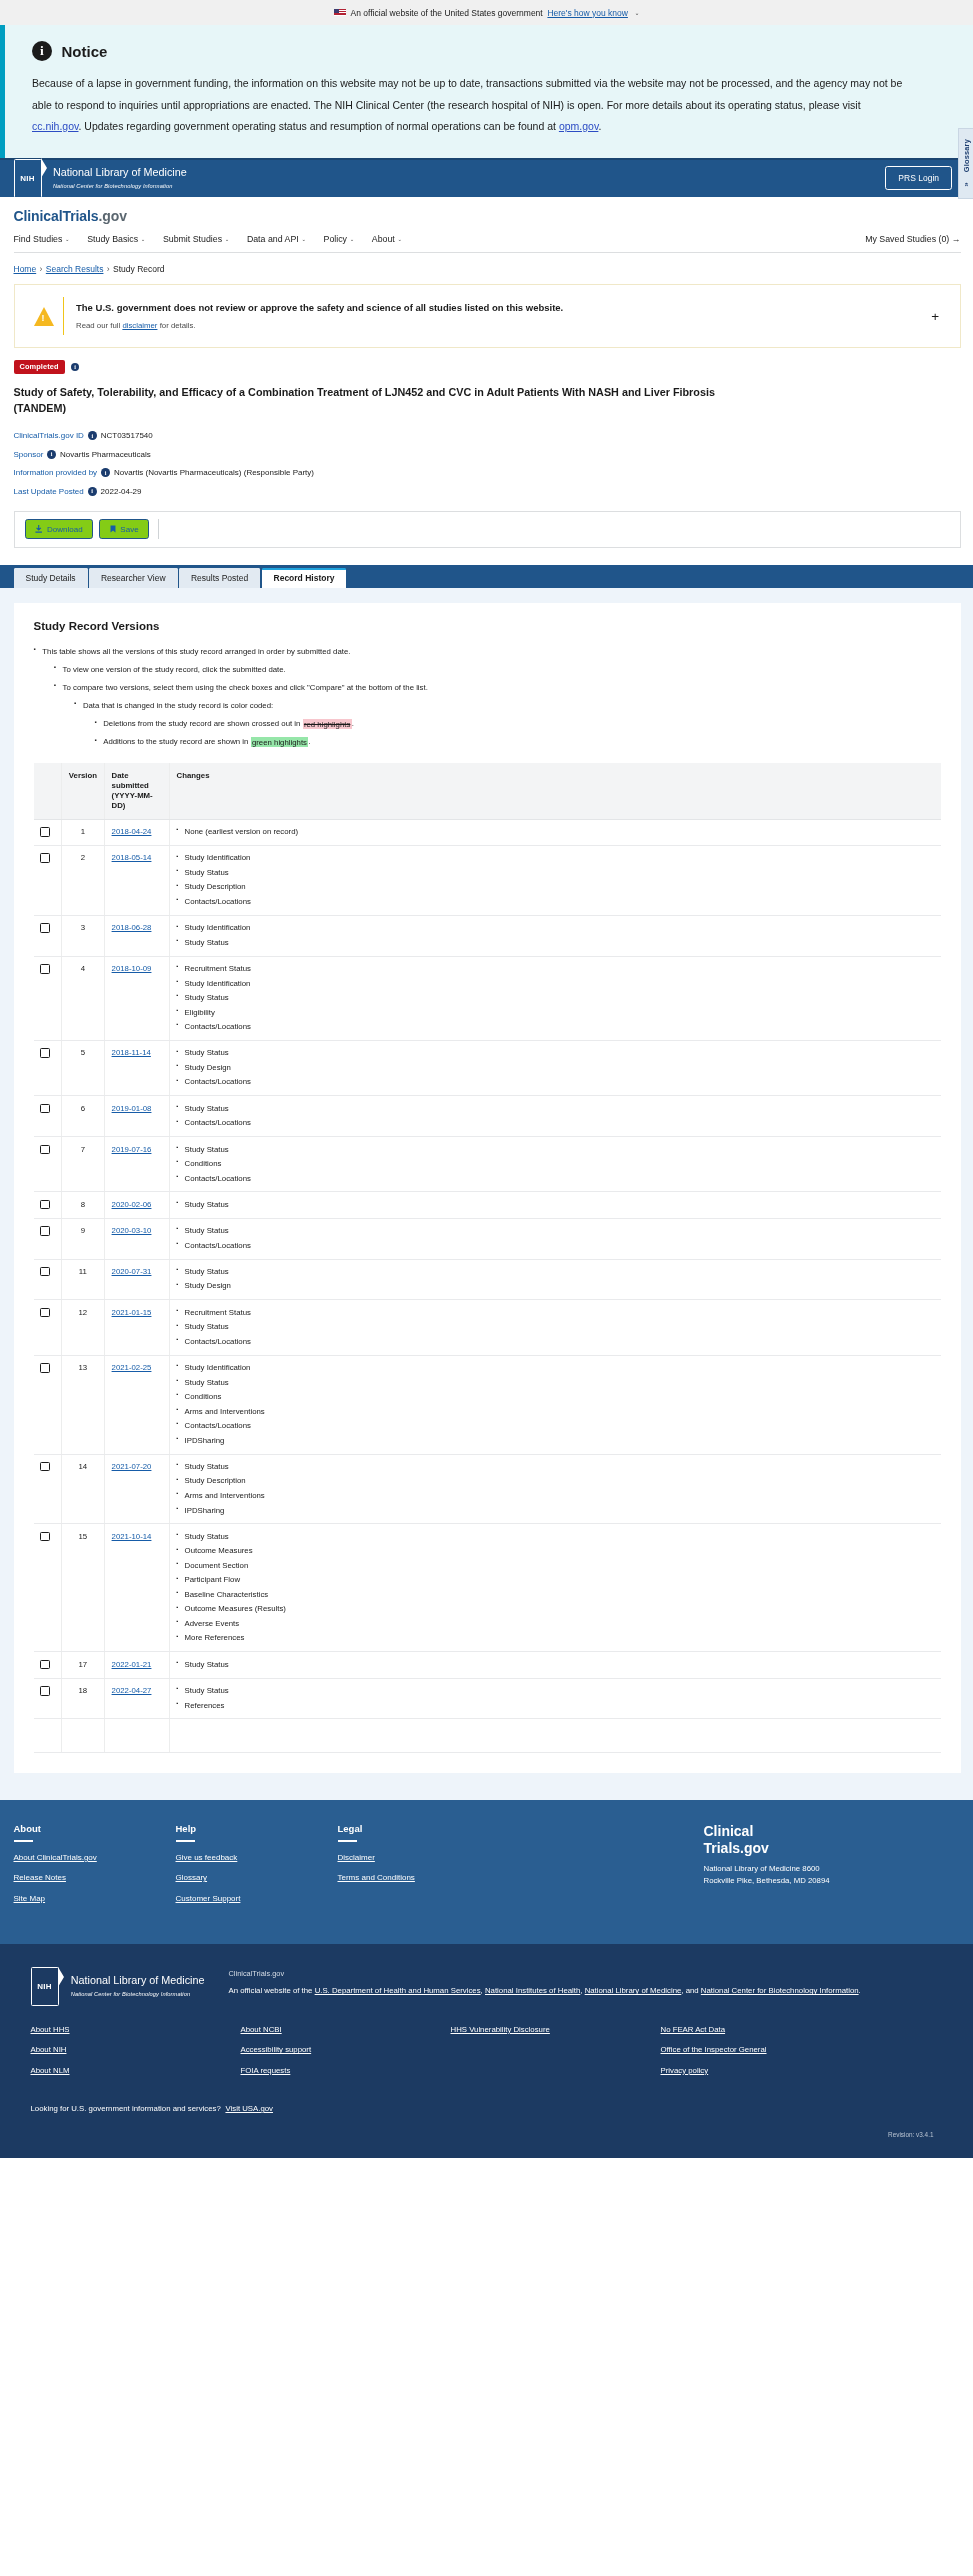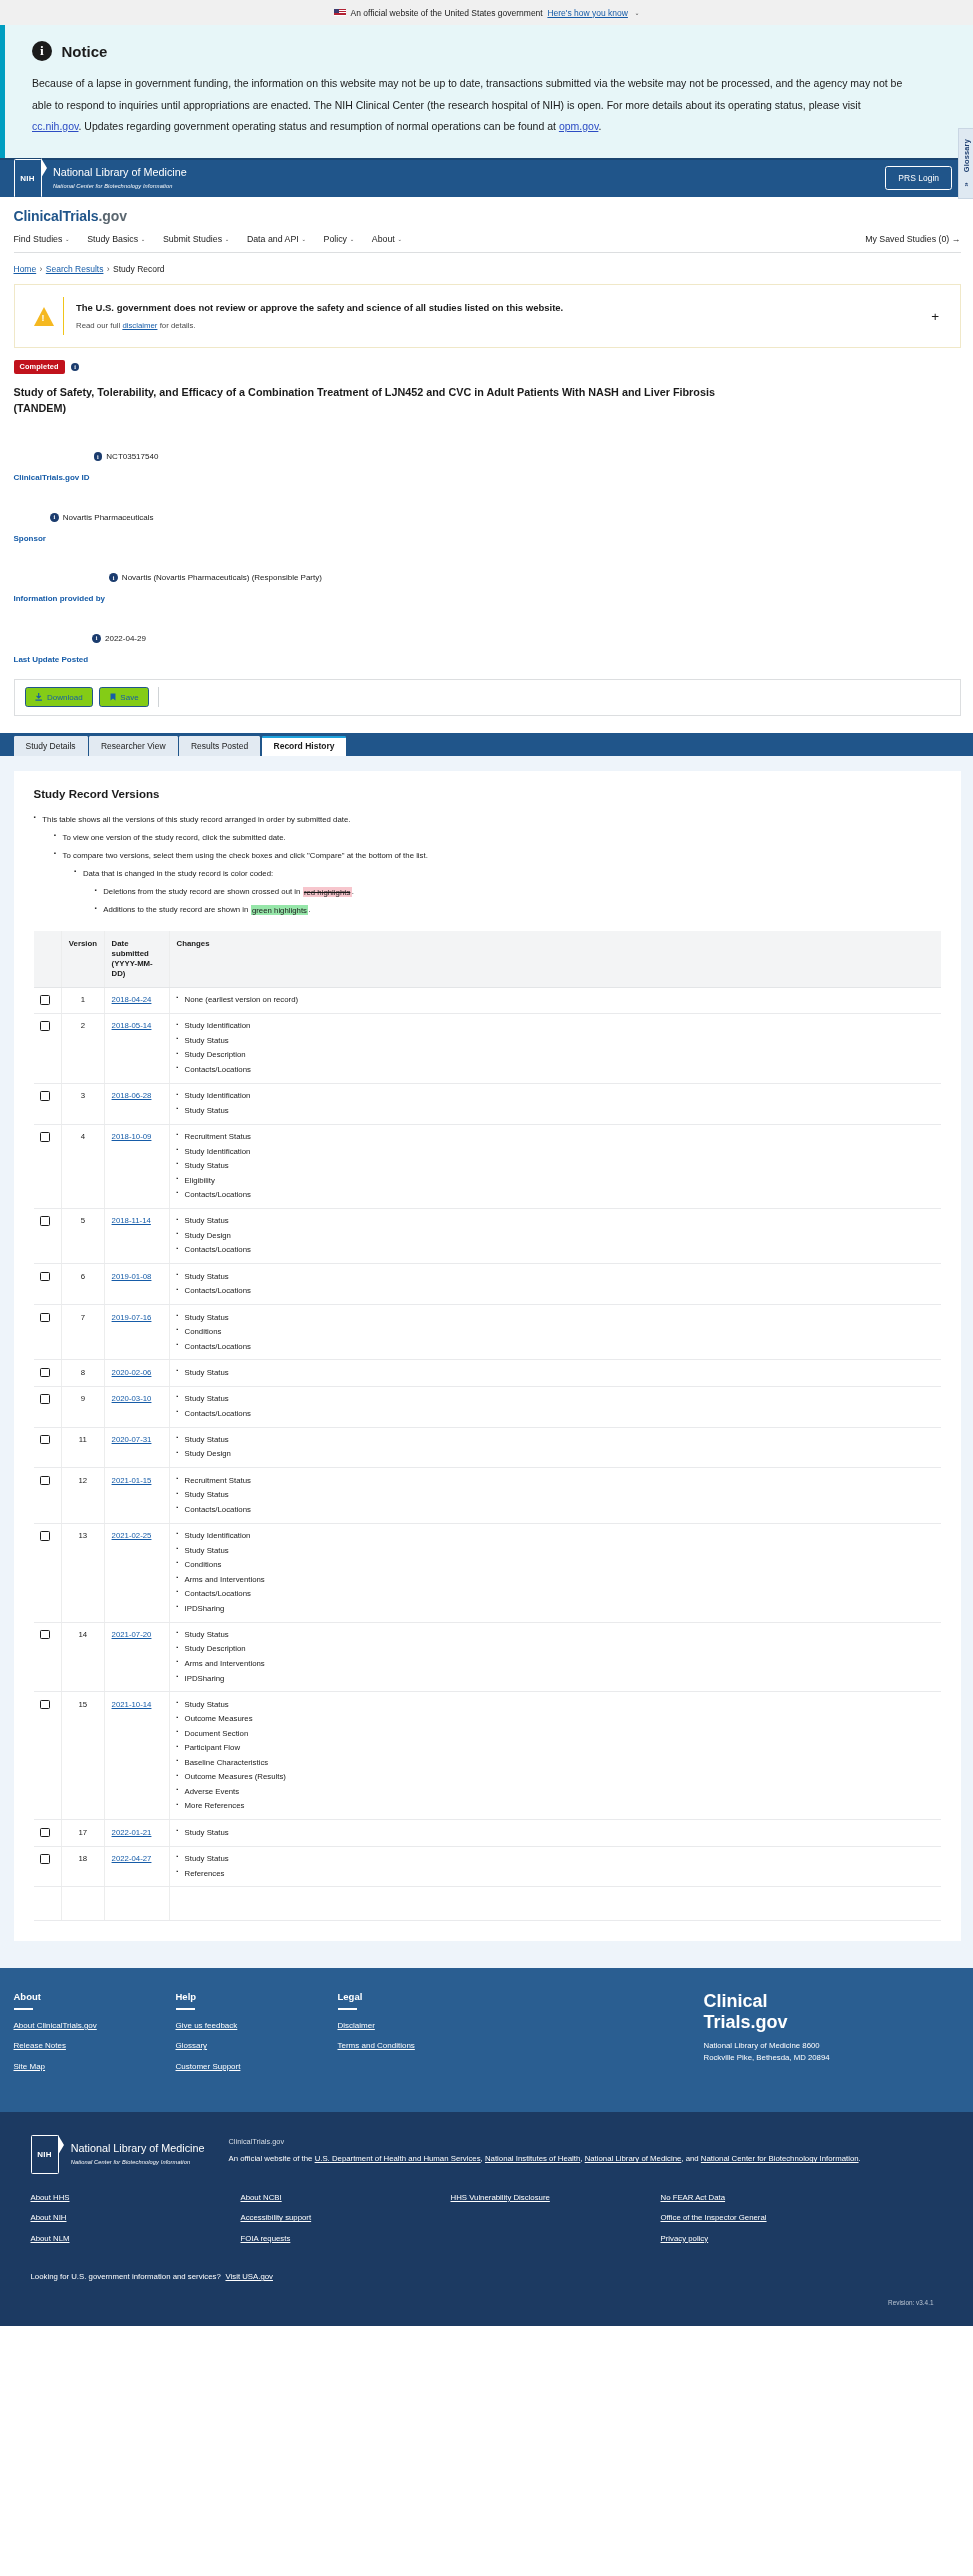--- a/index.html
+++ b/index.html
@@ -131,7 +131,7 @@
   }
   .study-title{ font-size:10.8px; font-weight:bold; line-height:1.45; color:#1b1b1b; max-width:710px; margin-bottom:15px;}
   .meta-row{ font-size:8px; margin-bottom:9.5px; display:flex; align-items:center; gap:4px; flex-wrap:wrap;}
-  .meta-label{ color:#165ca8; font-weight:bold;margin-top:42px; }
+  .meta-label{ color:#165ca8; font-weight:normal; }
   .meta-val{ color:#1b1b1b; }
 
   

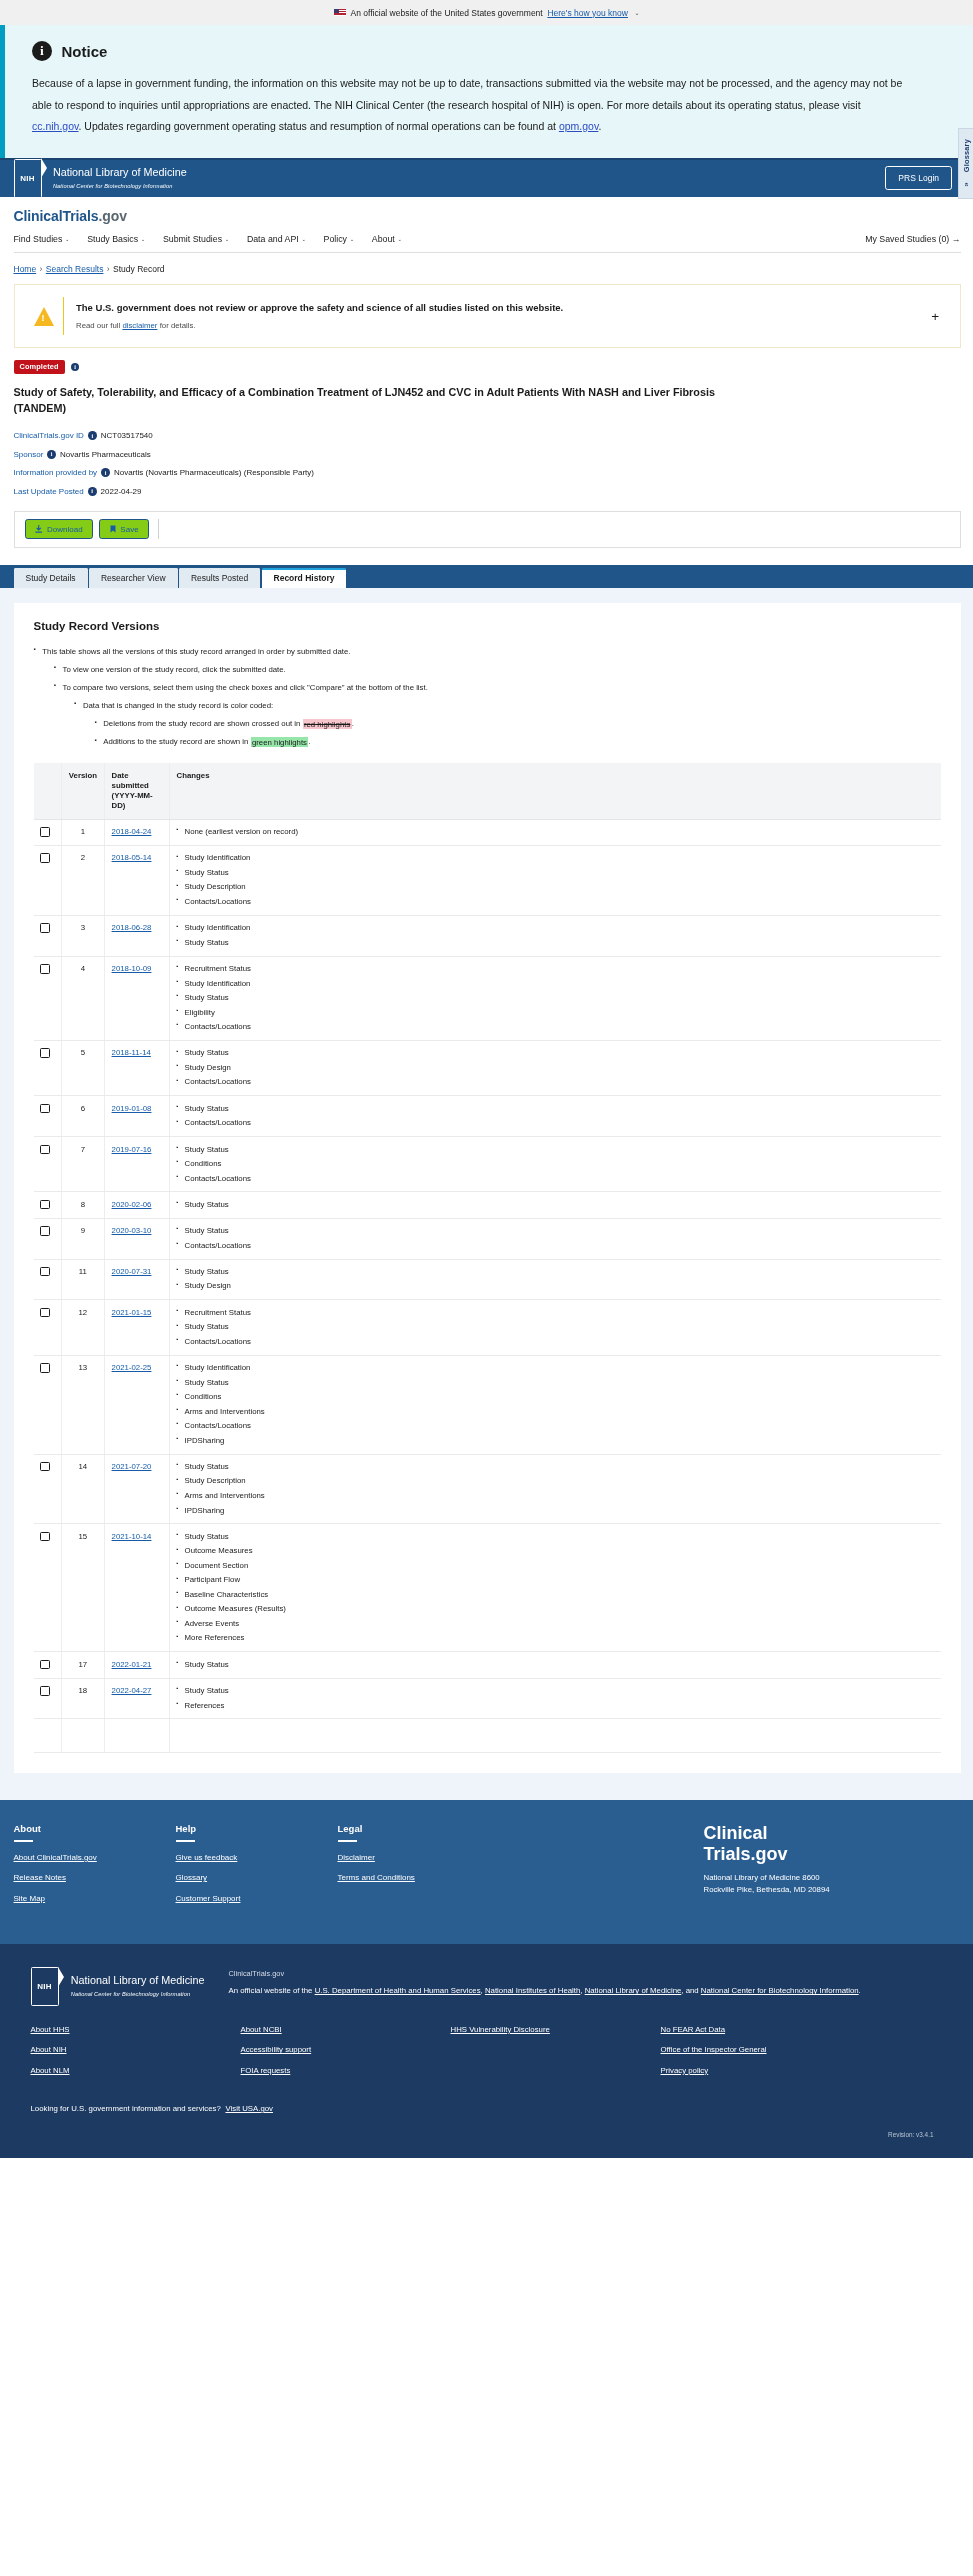--- a/index.html
+++ b/index.html
@@ -204,7 +204,7 @@
   .fcol .divider{ width:19px; height:1.4px; background:#fff; margin:5.4px 0 10.8px 0;}
   .fcol a{ display:block; color:#fff; text-decoration:underline; font-size:8px; margin-bottom:11.5px;}
   .fbrand{ margin-left:auto; width:257px; }
-  .fbrand .bname{ font-size:18px; font-weight:bold; line-height:1.15; }
+  .fbrand .bname{ font-size:14px; font-weight:bold; line-height:1.15; }
   .fbrand .addr{ font-size:7.8px; line-height:1.55; margin-top:7.4px; max-width:145px;}
 
   

